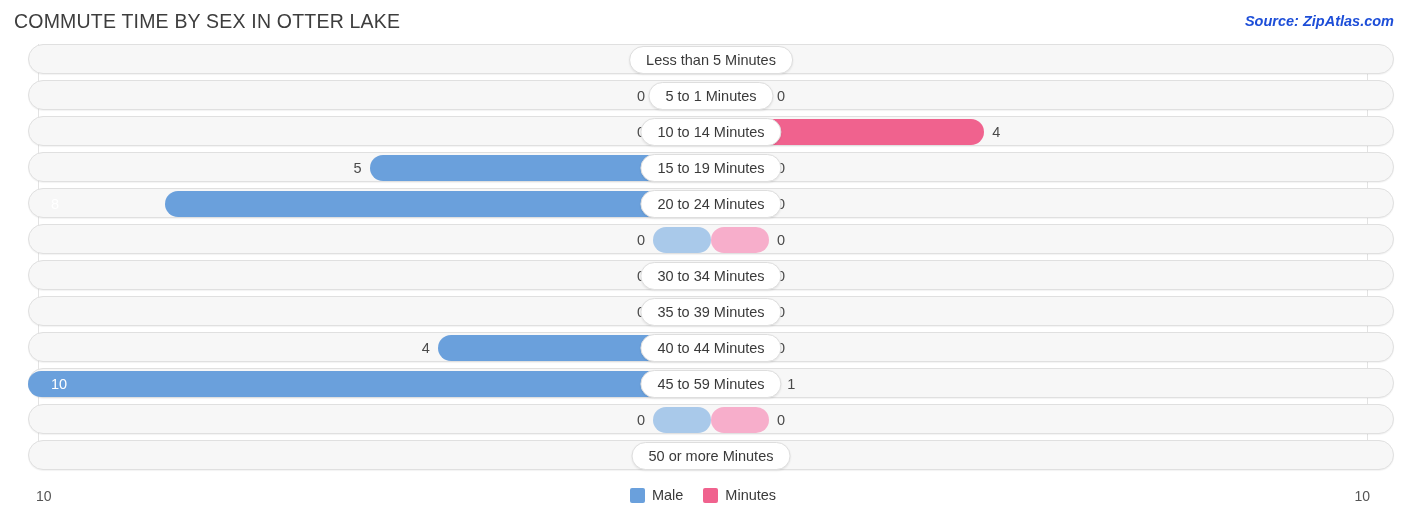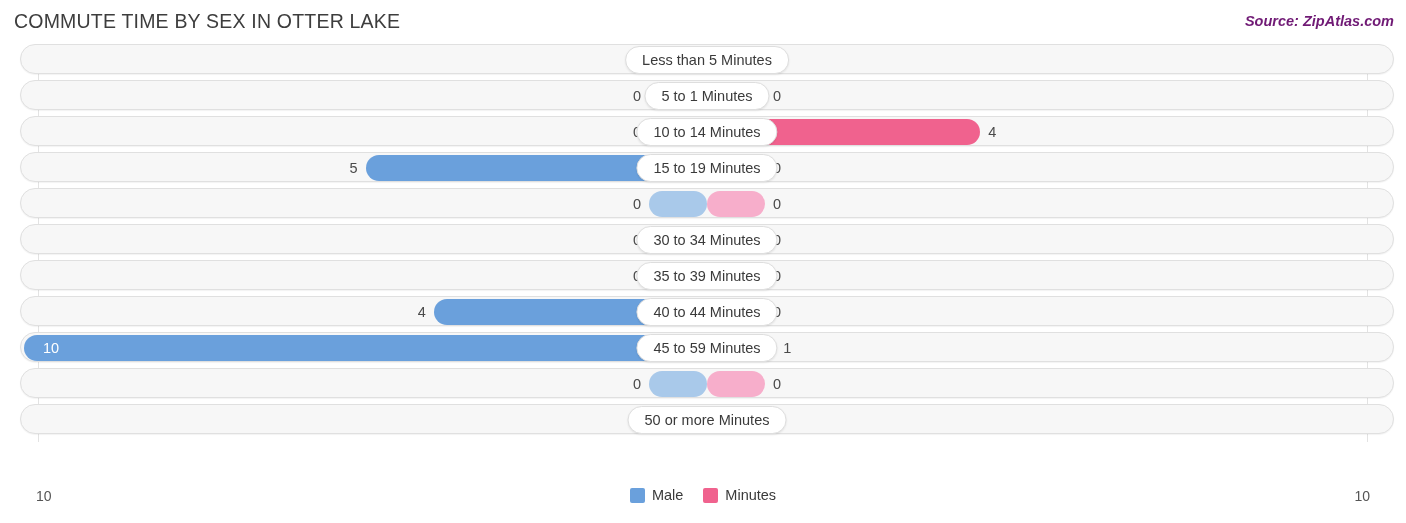--- a/index.html
+++ b/index.html
@@ -35,7 +35,7 @@
     font-size: 14.5px;
     font-style: italic;
     font-weight: bold;
-    color: #701a75;
+    color: #1d4ed8;
     white-space: nowrap;
     margin-left: 32px;
   }

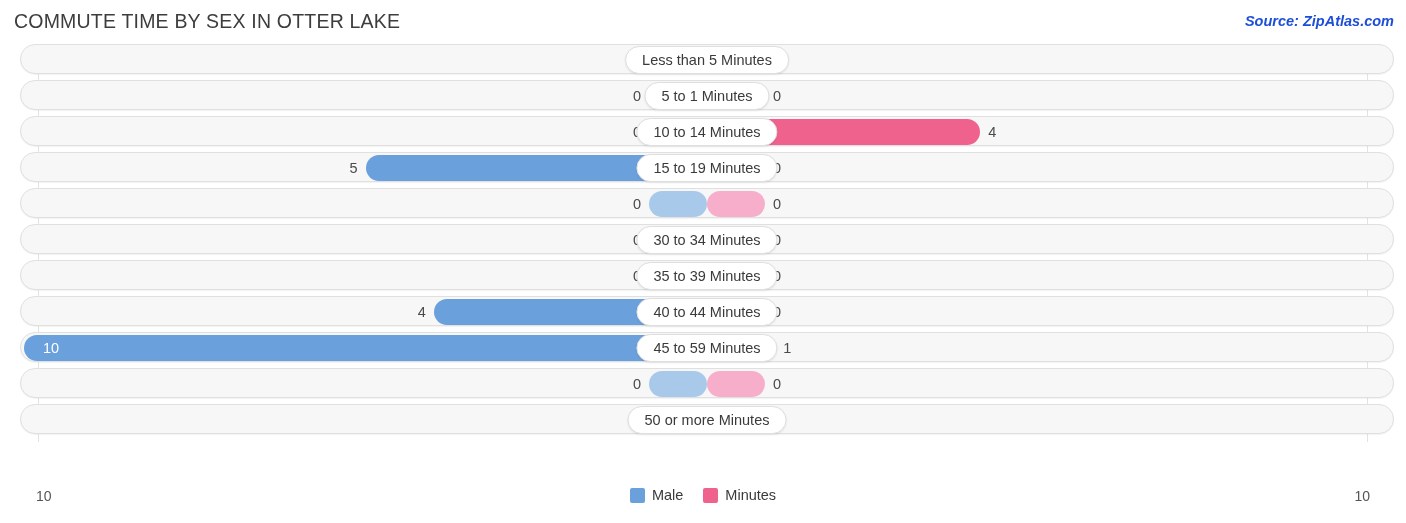--- a/index.html
+++ b/index.html
@@ -56,7 +56,7 @@
   }
   .rows {
     position: absolute;
-    left: 8px; top: 0; right: 0;
+    left: 16px; top: 0; right: 0;
     z-index: 2;
   }
 

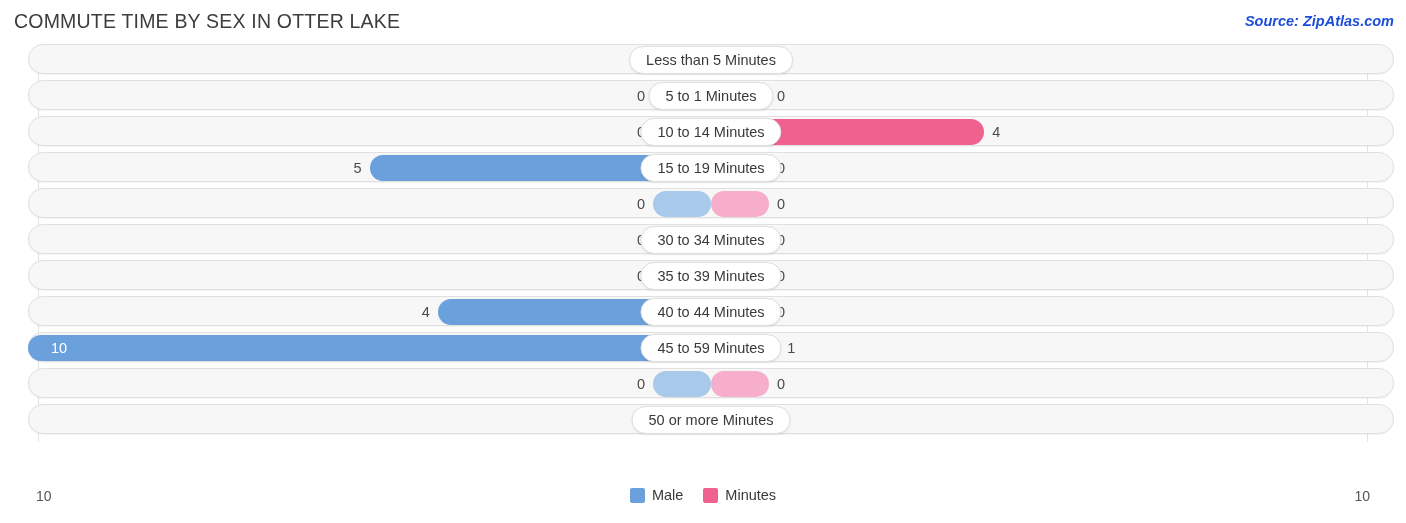--- a/index.html
+++ b/index.html
@@ -203,6 +203,15 @@
           <div class="val val-male" style="right: calc(50% + 349.5px); left: 0px;">5</div>
           <div class="val val-female" style="left: calc(50% + 66px); right: 0px;">0</div>
           <div class="cat-pill">15 to 19 Minutes</div>
+        </div>
+      </div>
+      <div class="row">
+        <div class="row-inner">
+          <div class="bar bar-male active" style="width: 546.4px;"></div>
+          <div class="bar bar-female" style="width: 58px;"></div>
+          <div class="val val-male inside" style="right: calc(50% + 516.4px); left: 12px; text-align: left; padding-left: 10px;">8</div>
+          <div class="val val-female" style="left: calc(50% + 66px); right: 0px;">0</div>
+          <div class="cat-pill">20 to 24 Minutes</div>
         </div>
       </div>
       <div class="row">

